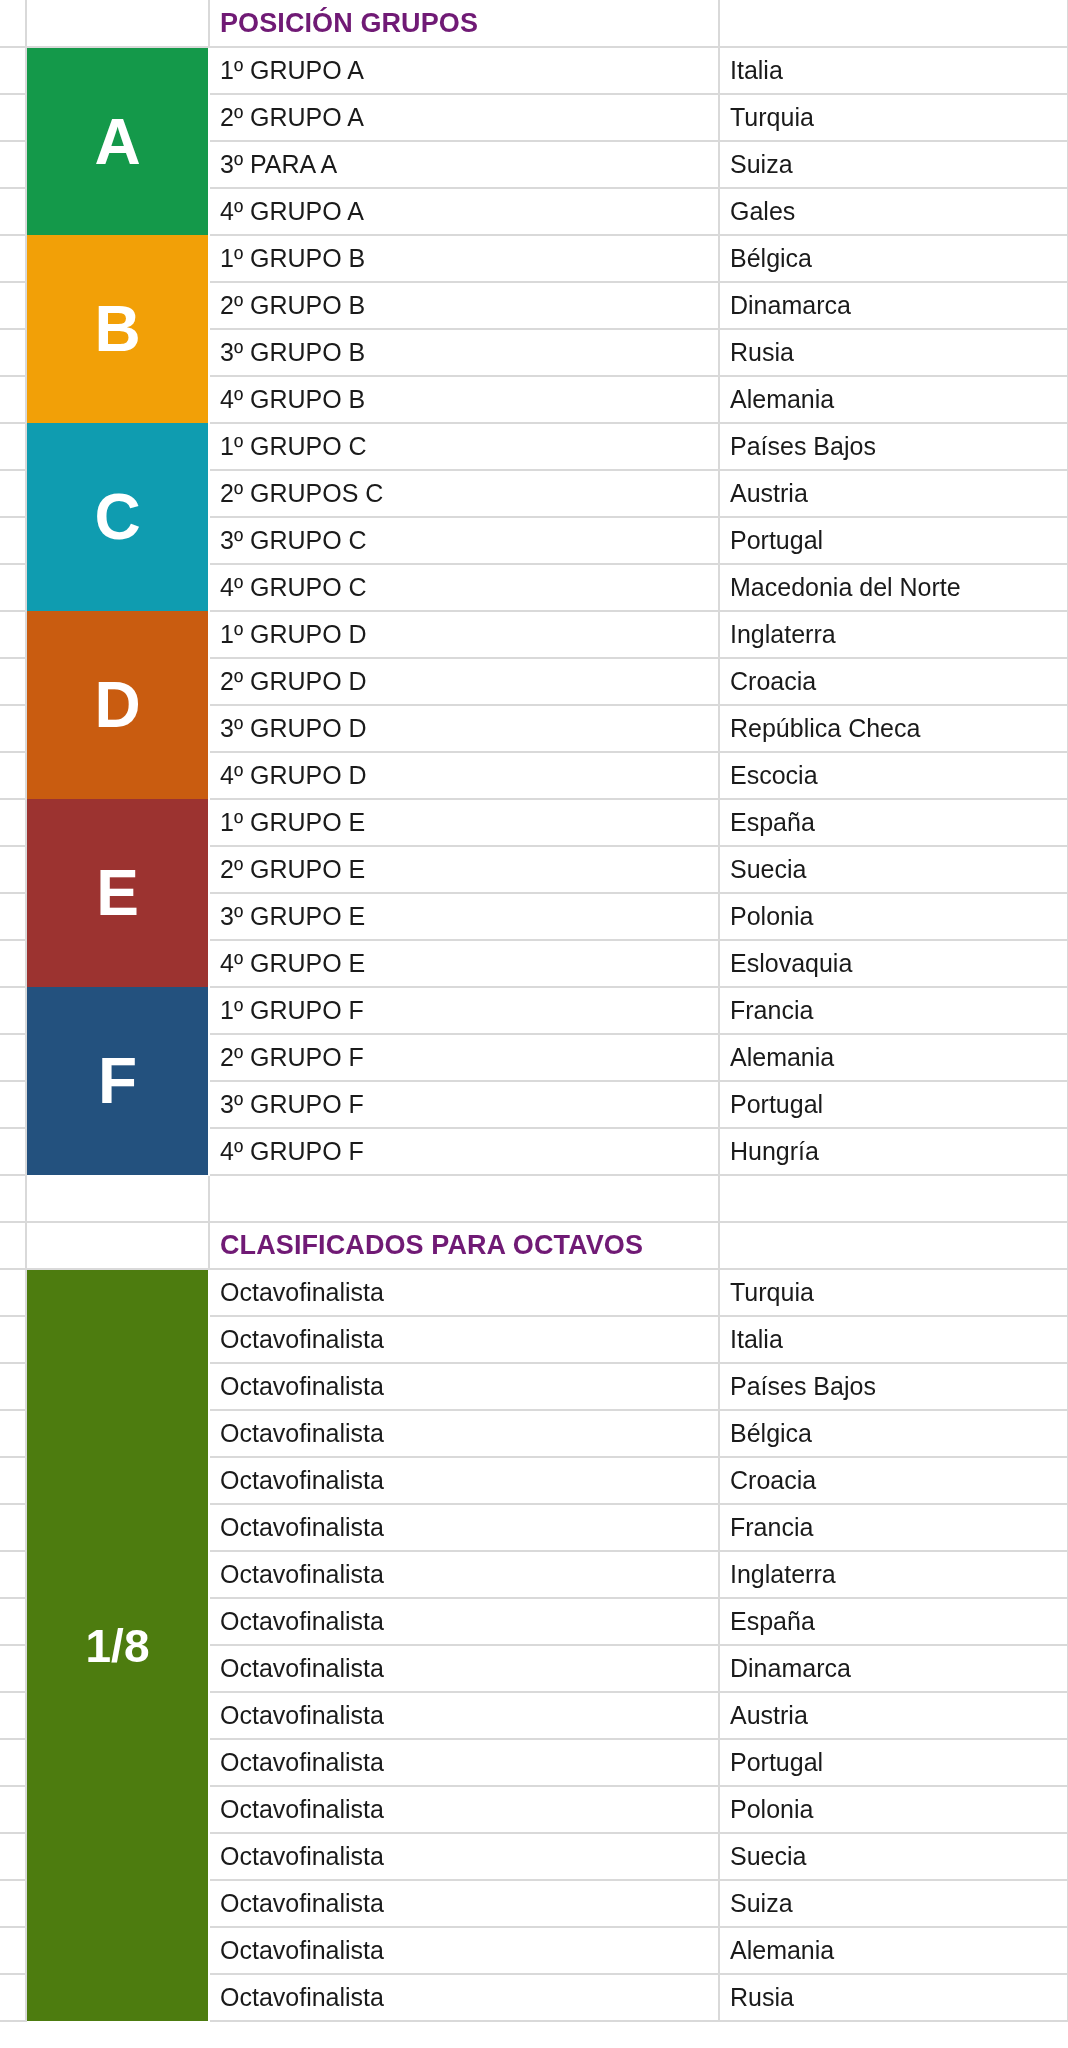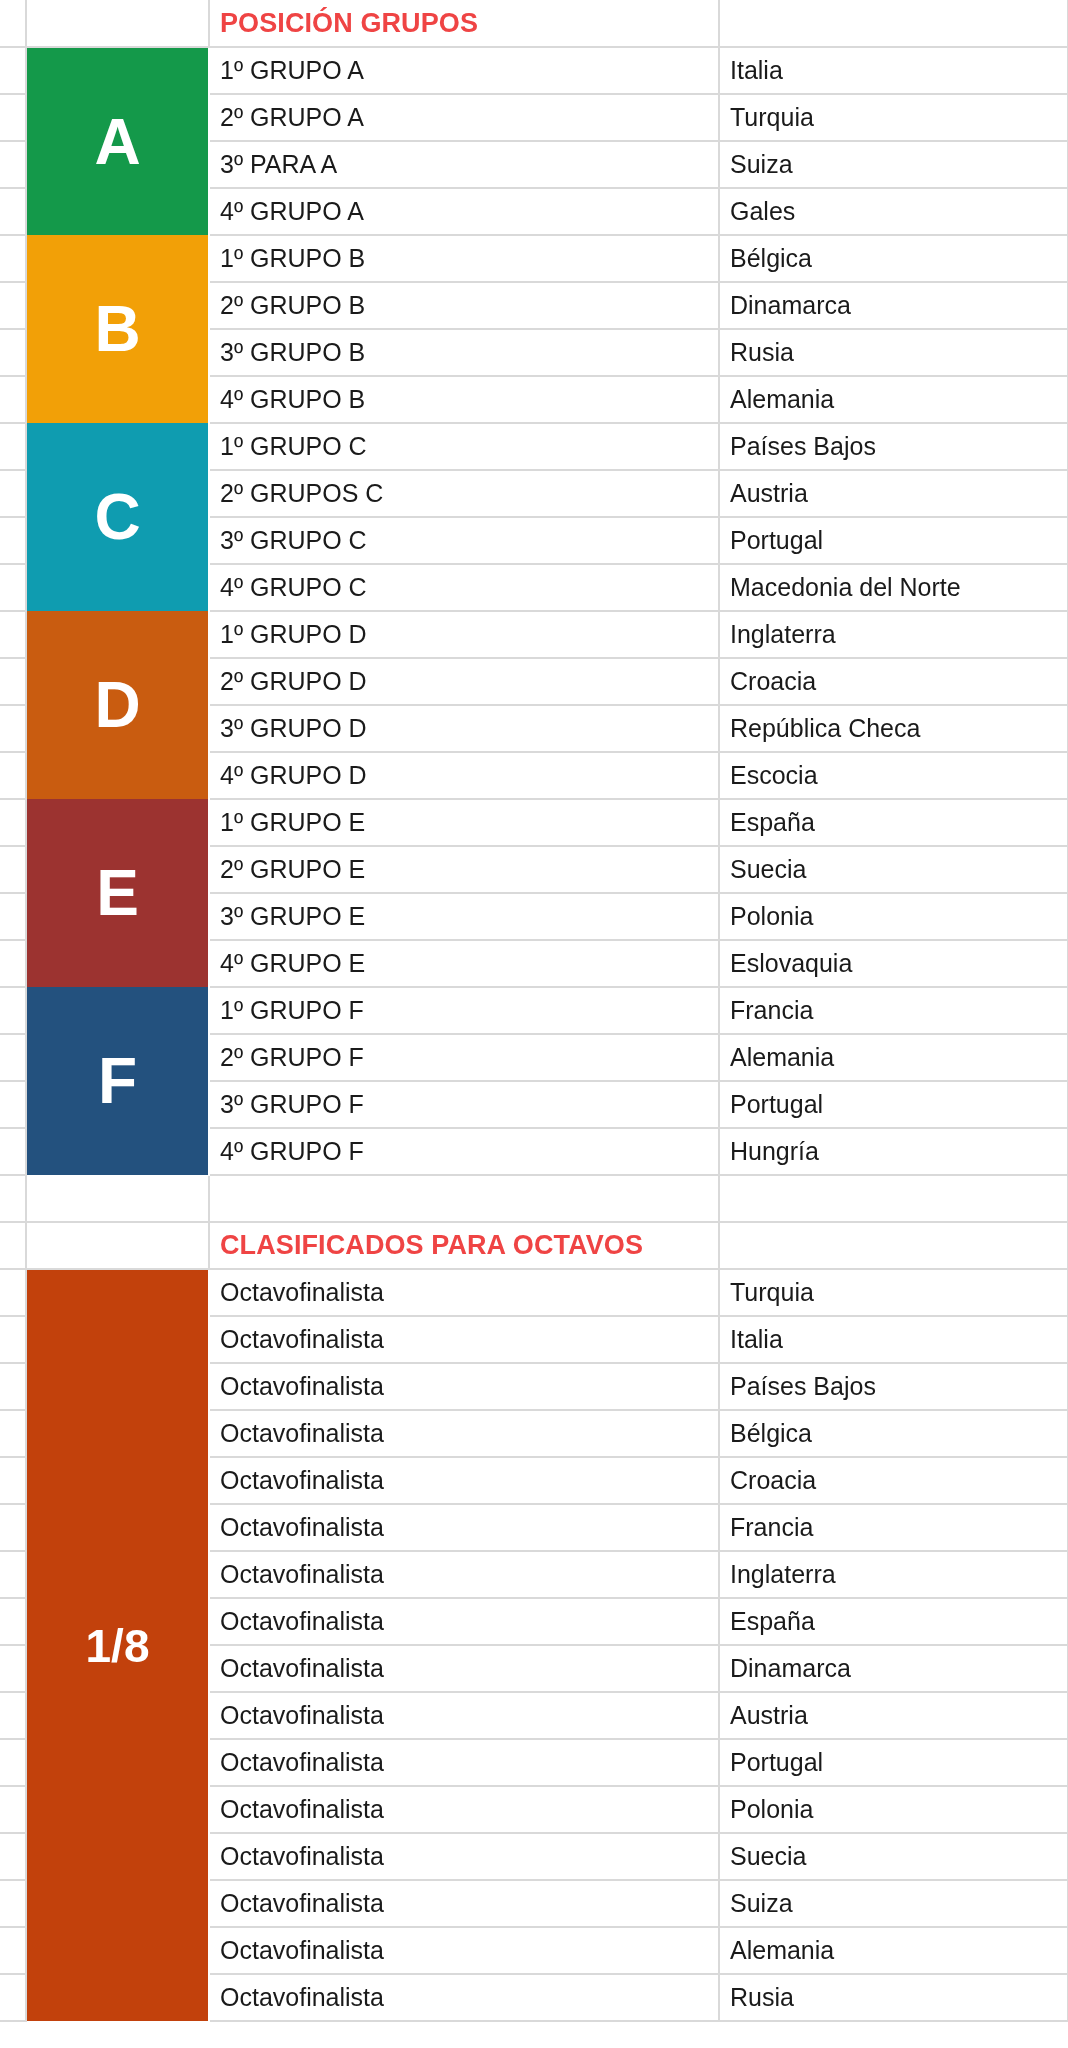--- a/index.html
+++ b/index.html
@@ -58,7 +58,7 @@
     font-size: 27px;
     font-weight: bold;
     letter-spacing: 0.1px;
-    color: #ef4444;
+    color: #701a75;
     padding-left: 10px;
     border-bottom: 2px solid #d9d9d9;
     border-right: 2px solid #d9d9d9;

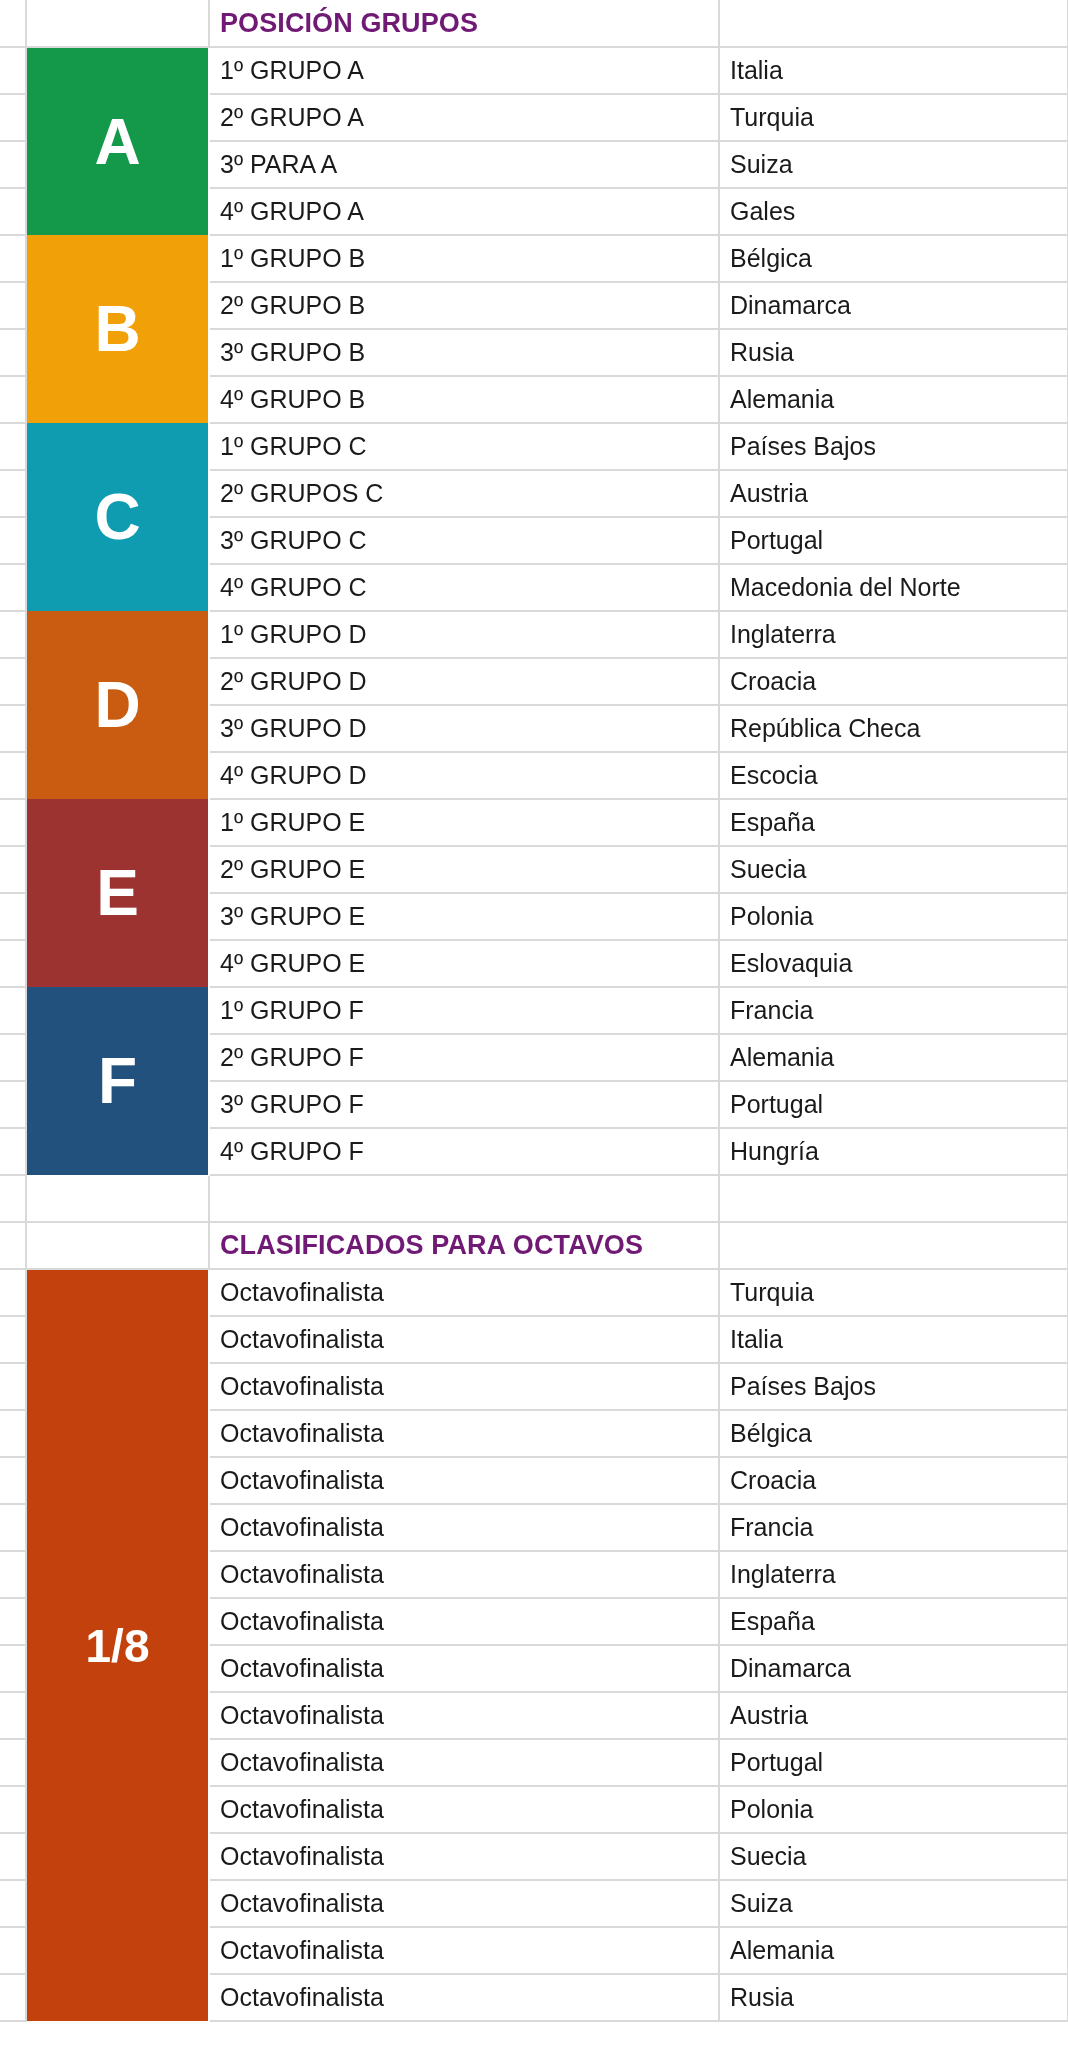--- a/index.html
+++ b/index.html
@@ -243,7 +243,7 @@
         </tr>
         <tr class="row-h">
           <td class="gutter"></td>
-          <td class="letter-cell slash" rowspan="16" style="background:#c2410c">1/8</td>
+          <td class="letter-cell slash" rowspan="16" style="background:#4d7c0f">1/8</td>
           <td class="cell">Octavofinalista</td>
           <td class="cell">Turquia</td>
         </tr>

